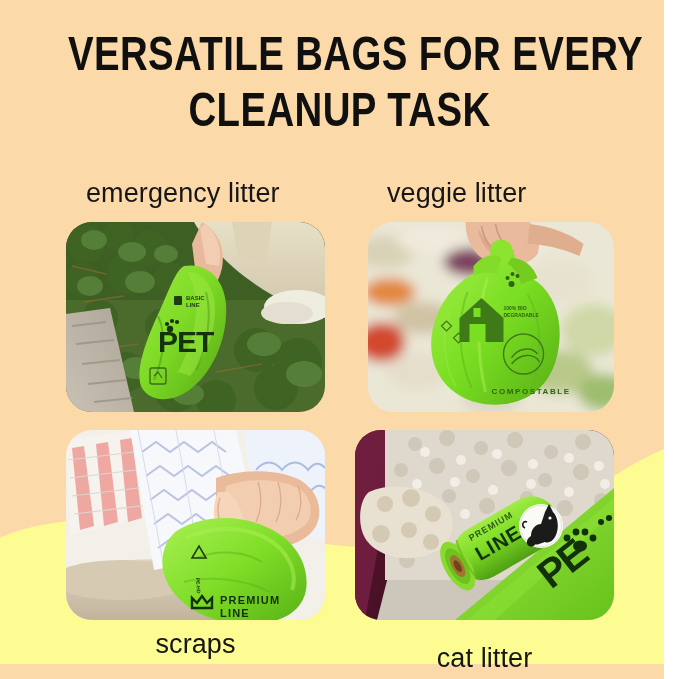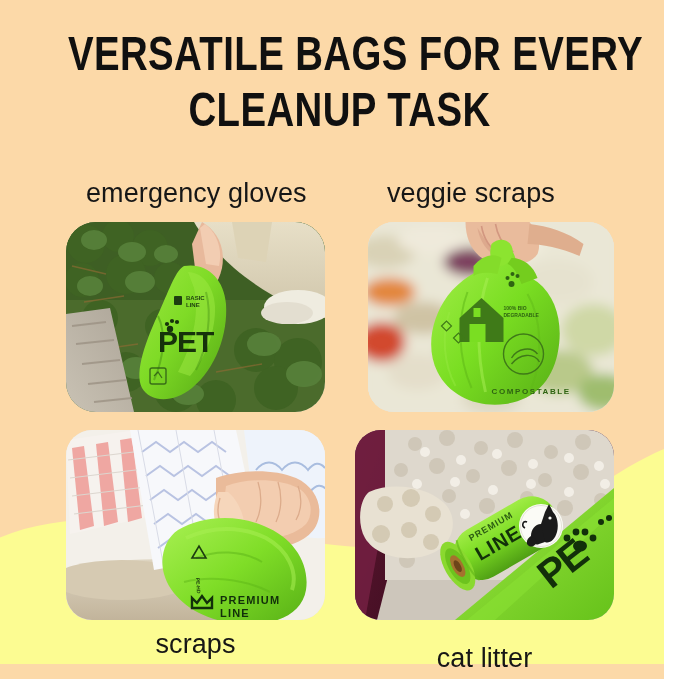--- a/index.html
+++ b/index.html
@@ -114,7 +114,7 @@
 
   <div class="grid">
 
-    <div class="cap cap-tl">emergency gloves</div>
+    <div class="cap cap-tl">emergency litter</div>
     <div class="cap cap-tr">veggie scraps</div>
 
     <div class="card card-tl">

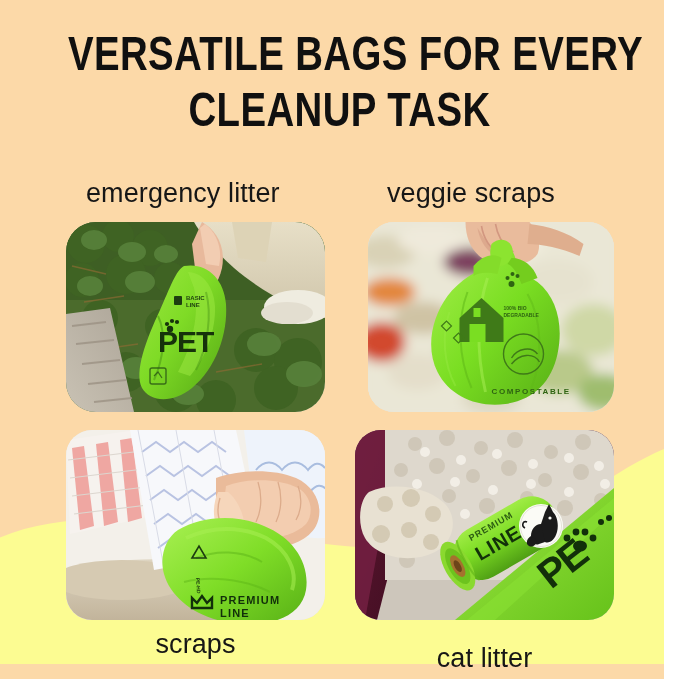--- a/index.html
+++ b/index.html
@@ -115,7 +115,7 @@
   <div class="grid">
 
     <div class="cap cap-tl">emergency litter</div>
-    <div class="cap cap-tr">veggie scraps</div>
+    <div class="cap cap-tr">veggie litter</div>
 
     <div class="card card-tl">
       <svg viewBox="0 0 259 190" preserveAspectRatio="xMidYMid slice" aria-hidden="true">

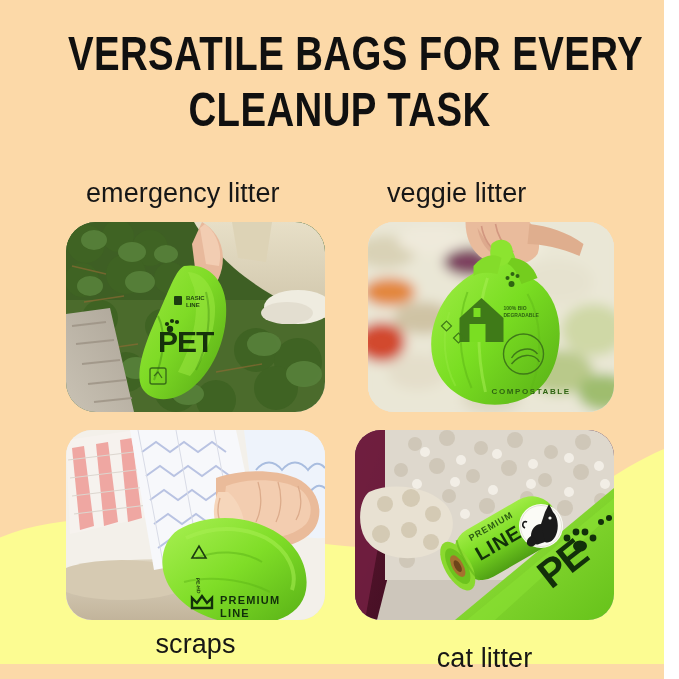--- a/index.html
+++ b/index.html
@@ -80,7 +80,7 @@
     overflow: hidden;
     background: #e6e3dc;
   }
-  .card-tl { grid-column: 1; grid-row: 2; border-radius: 30px; }
+  .card-tl { grid-column: 1; grid-row: 2; }
   .card-tr { grid-column: 2; grid-row: 2; margin-left: 13px; }
   .card-bl { grid-column: 1; grid-row: 4; }
   .card-br { grid-column: 2; grid-row: 4; }

